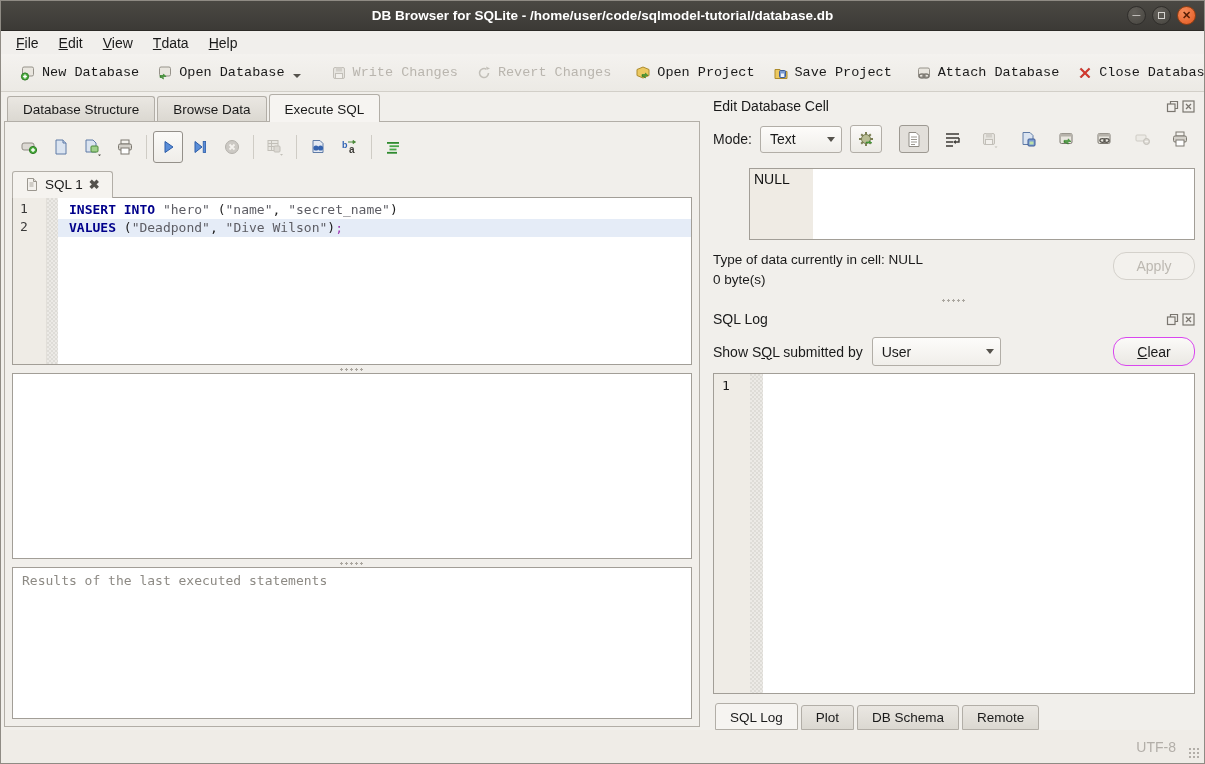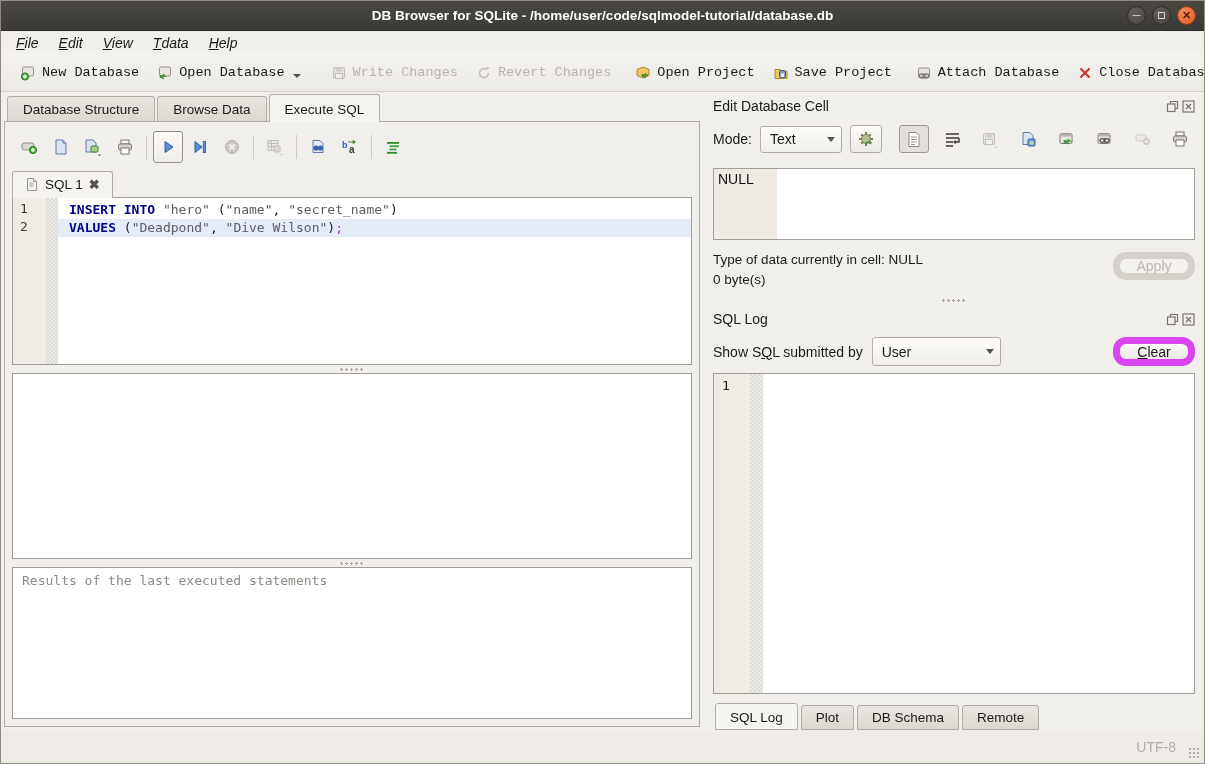--- a/index.html
+++ b/index.html
@@ -34,7 +34,7 @@
     display: flex; align-items: center; padding-left: 6px; gap: 2px;
     font-size: 14px;
   }
-  .menu-item { padding: 0 9px; border-radius: 2px; font-style: italic; }
+  .menu-item { padding: 0 9px; border-radius: 2px; }
   .mn { text-decoration: underline; }
   
   .toolbar {

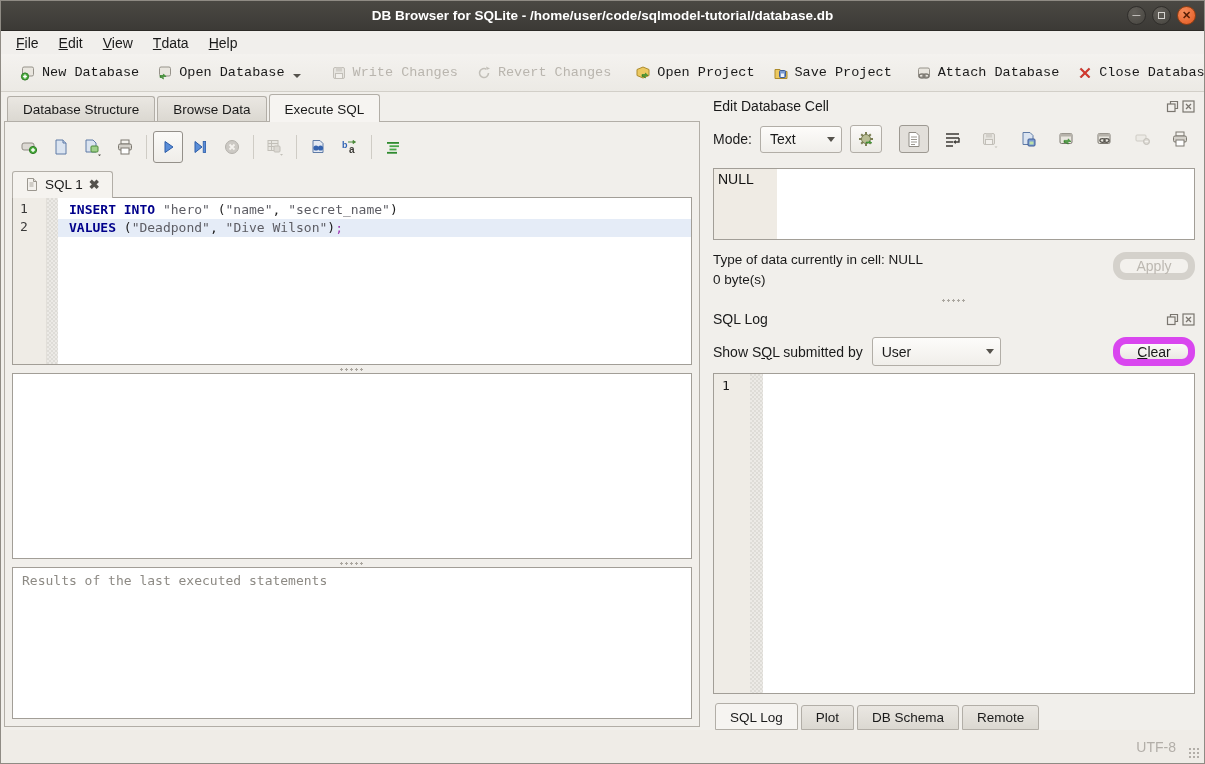--- a/index.html
+++ b/index.html
@@ -133,7 +133,7 @@
     background: linear-gradient(#fbfaf8, #eceae5); display:flex; align-items:center; justify-content:center; }
   .flat-btn { width: 30px; height: 28px; border-radius: 3px; display:flex; align-items:center; justify-content:center; border:1px solid transparent; }
   .flat-btn.pressed { background:#e2dfda; border-color:#9d9992; }
-  .cell-editor { height: 72px; flex: 0 0 72px; margin-top: 15px; border: 1px solid #a29e97; background: #000000; display: flex; }
+  .cell-editor { height: 72px; flex: 0 0 72px; margin-top: 15px; border: 1px solid #a29e97; background: #000000; display: flex; margin-left: 36px; }
   .cell-gutter { width: 63px; flex: 0 0 63px; background: #efebe4; font-size: 14px; padding: 2px 4px; color:#111; }
   .info-row { margin-top: 12px; display: flex; align-items: flex-start; }
   .info-text { flex: 1 1 auto; font-size: 13.5px; }

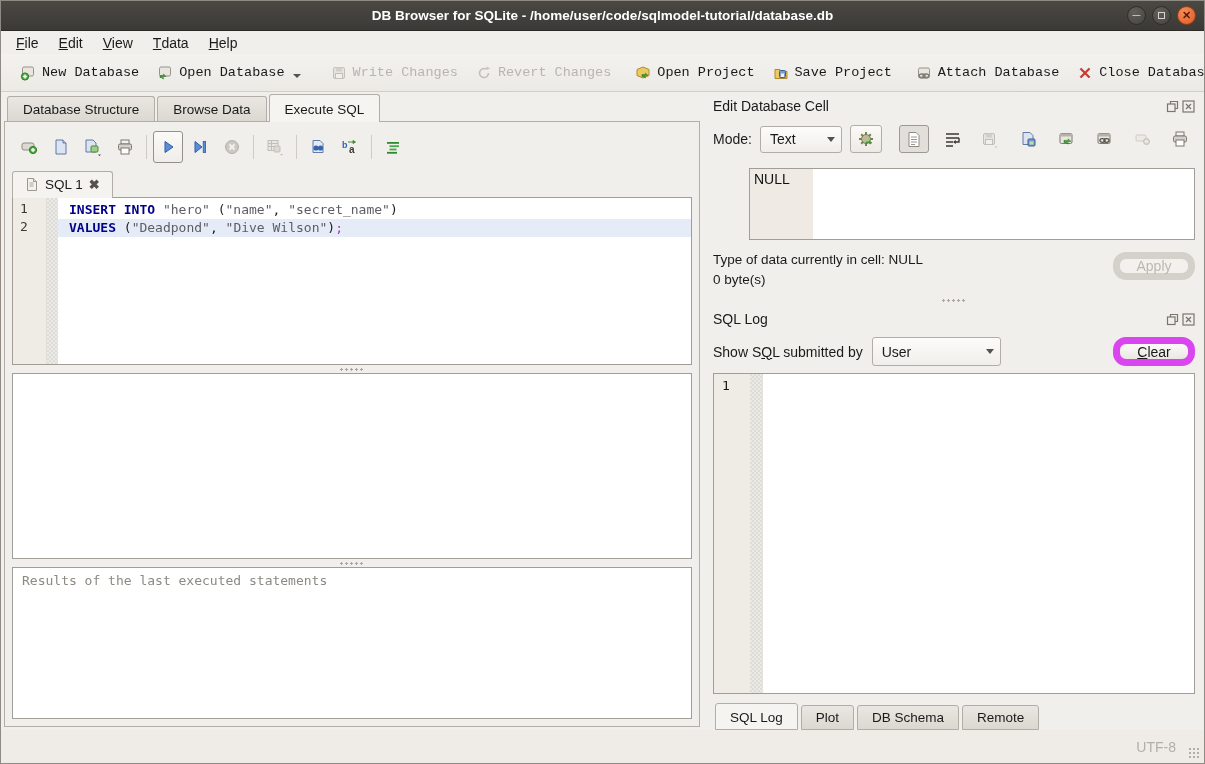--- a/index.html
+++ b/index.html
@@ -125,7 +125,7 @@
   .combo .caret { width:0; height:0; border-left:4px solid transparent; border-right:4px solid transparent; border-top:5px solid #55524c; margin-left:10px; }
   .push-btn {
     height: 28px; background: linear-gradient(#fbfaf8, #eae8e3);
-    border: 7px solid #d946ef; border-radius: 13px;
+    border: 1px solid #d946ef; border-radius: 13px;
     display: flex; align-items: center; justify-content: center; font-size: 14px; padding: 0 14px;
   }
   .push-btn.disabled { background: #f3f1ed; border-color: #d4d1cb; color: #bcb8b1; }

